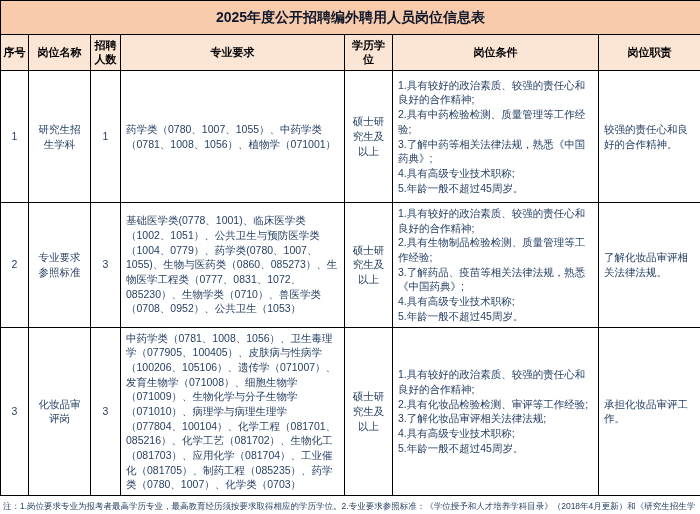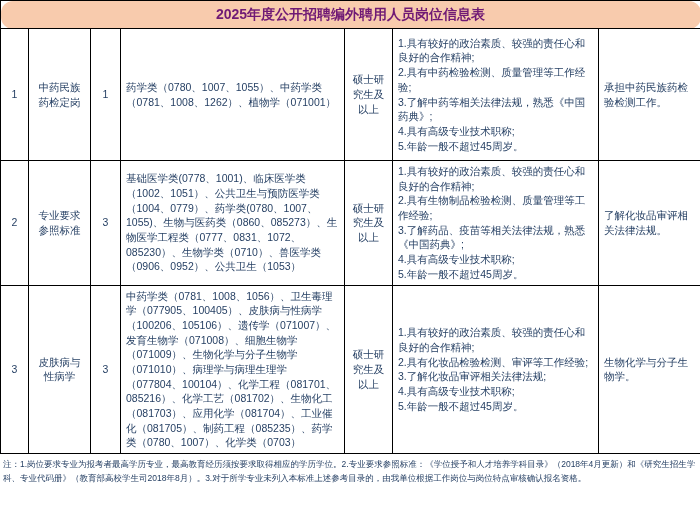--- a/index.html
+++ b/index.html
@@ -17,13 +17,12 @@
   }
   th, td { border:1px solid #000; vertical-align:middle; }
   .title-row th {
-    height:28px;
+    height:34px;
     background:#f8cbad;
-    color:#701a75;
+    color:#0f172a;
     font-size:14px;
     font-weight:bold;
     text-align:center;
-    border-radius:12px;
   }
   .header-row th {
     height:36px;

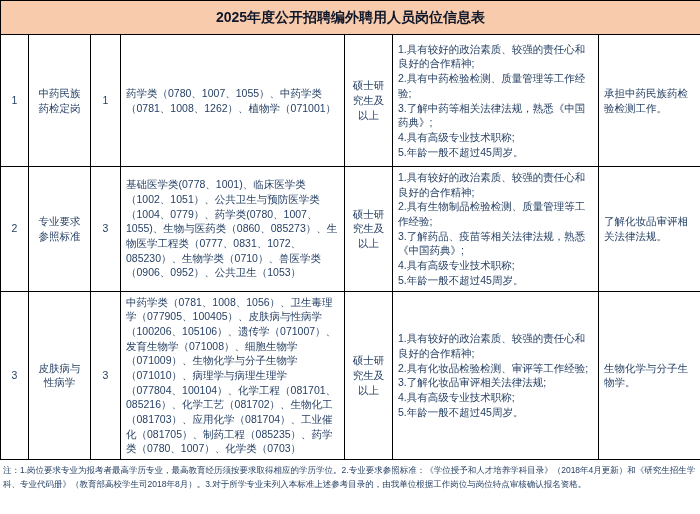--- a/index.html
+++ b/index.html
@@ -70,6 +70,15 @@
     <tr class="title-row">
       <th colspan="7">2025年度公开招聘编外聘用人员岗位信息表</th>
     </tr>
+    <tr class="header-row">
+      <th>序号</th>
+      <th>岗位名称</th>
+      <th>招聘人数</th>
+      <th>专业要求</th>
+      <th>学历学位</th>
+      <th>岗位条件</th>
+      <th>岗位职责</th>
+    </tr>
   </thead>
   <tbody>
     <tr class="r1">

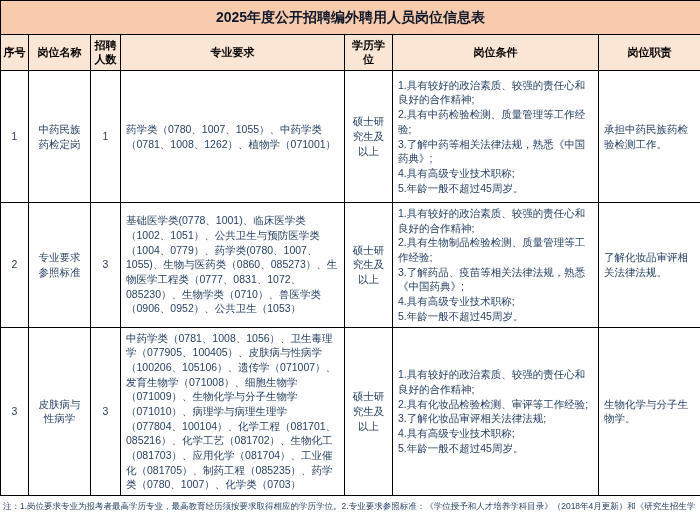--- a/index.html
+++ b/index.html
@@ -83,7 +83,7 @@
   <tbody>
     <tr class="r1">
       <td class="center">1</td>
-      <td class="center">中药民族药检定岗</td>
+      <td class="center">研究生招生学科</td>
       <td class="center">1</td>
       <td class="left">药学类（0780、1007、1055）、中药学类（0781、1008、1262）、植物学（071001）</td>
       <td class="center">硕士研究生及以上</td>

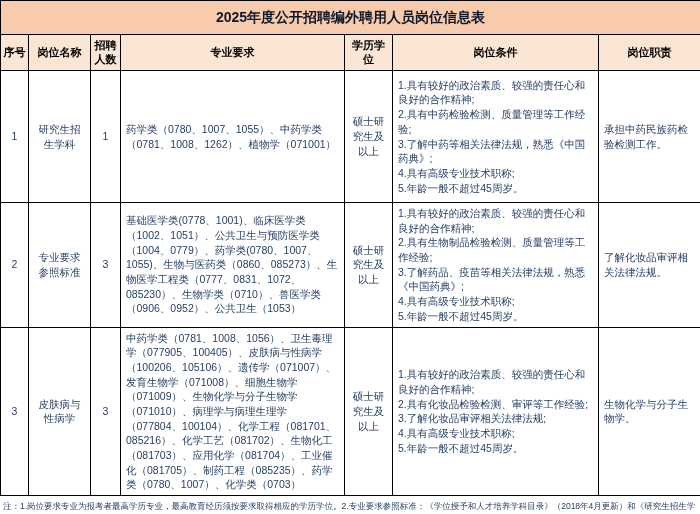--- a/index.html
+++ b/index.html
@@ -85,7 +85,7 @@
       <td class="center">1</td>
       <td class="center">研究生招生学科</td>
       <td class="center">1</td>
-      <td class="left">药学类（0780、1007、1055）、中药学类（0781、1008、1262）、植物学（071001）</td>
+      <td class="left">药学类（0780、1007、1055）、中药学类（0781、1008、1056）、植物学（071001）</td>
       <td class="center">硕士研究生及以上</td>
       <td class="left pre">1.具有较好的政治素质、较强的责任心和良好的合作精神;
 2.具有中药检验检测、质量管理等工作经验;

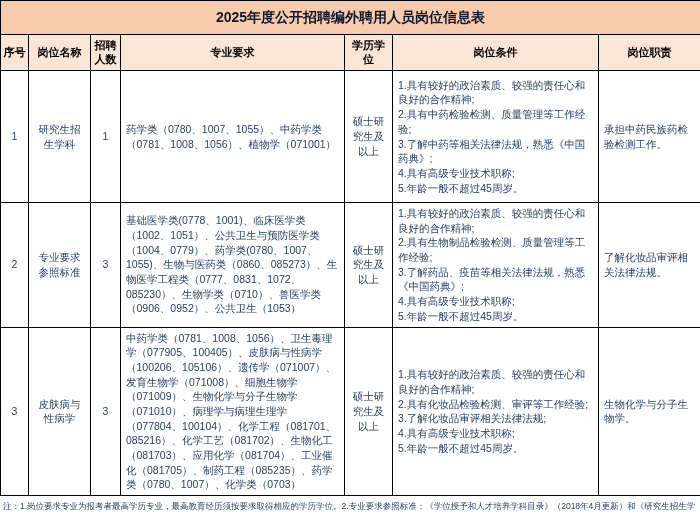--- a/index.html
+++ b/index.html
@@ -92,7 +92,7 @@
 3.了解中药等相关法律法规，熟悉《中国药典》;
 4.具有高级专业技术职称;
 5.年龄一般不超过45周岁。</td>
-      <td class="left">承担中药民族药检验检测工作。</td>
+      <td class="left">较强的责任心和良好的合作精神。</td>
     </tr>
     <tr class="r2">
       <td class="center">2</td>

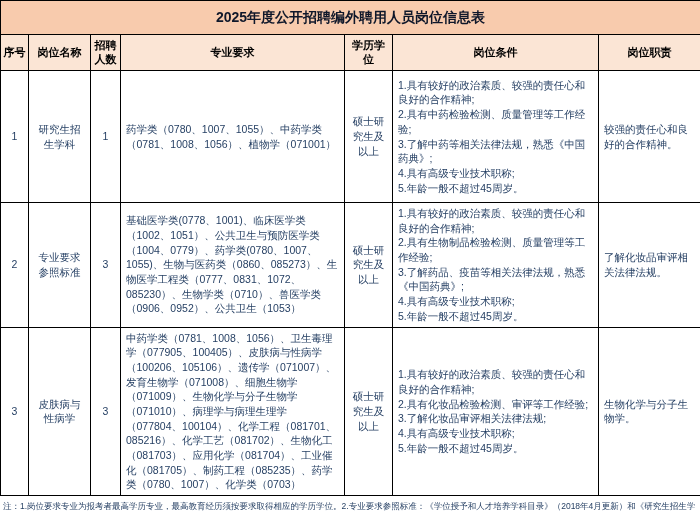--- a/index.html
+++ b/index.html
@@ -98,7 +98,7 @@
       <td class="center">2</td>
       <td class="center">专业要求参照标准</td>
       <td class="center">3</td>
-      <td class="left">基础医学类(0778、1001)、临床医学类（1002、1051）、公共卫生与预防医学类（1004、0779）、药学类(0780、1007、1055)、生物与医药类（0860、085273）、生物医学工程类（0777、0831、1072、085230）、生物学类（0710）、兽医学类（0906、0952）、公共卫生（1053）</td>
+      <td class="left">基础医学类(0778、1001)、临床医学类（1002、1051）、公共卫生与预防医学类（1004、0779）、药学类(0780、1007、1055)、生物与医药类（0860、085273）、生物医学工程类（0777、0831、1072、085230）、生物学类（0710）、兽医学类（0708、0952）、公共卫生（1053）</td>
       <td class="center">硕士研究生及以上</td>
       <td class="left pre">1.具有较好的政治素质、较强的责任心和良好的合作精神;
 2.具有生物制品检验检测、质量管理等工作经验;

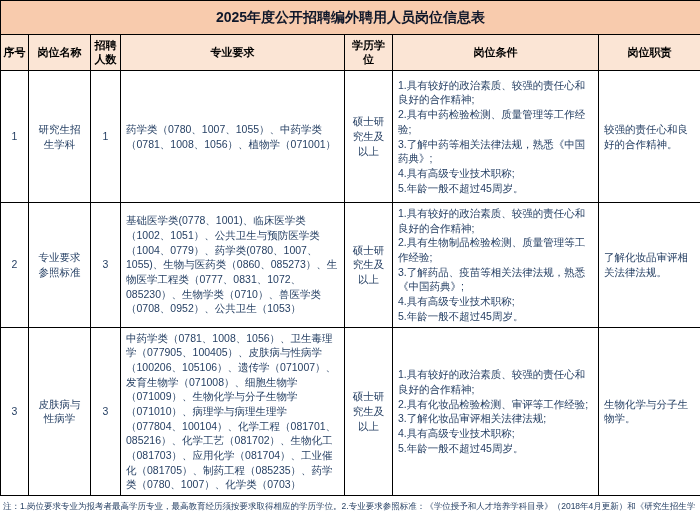--- a/index.html
+++ b/index.html
@@ -109,7 +109,7 @@
     </tr>
     <tr class="r3">
       <td class="center">3</td>
-      <td class="center">皮肤病与性病学</td>
+      <td class="center">化妆品审评岗</td>
       <td class="center">3</td>
       <td class="left">中药学类（0781、1008、1056）、卫生毒理学（077905、100405）、皮肤病与性病学（100206、105106）、遗传学（071007）、发育生物学（071008）、细胞生物学（071009）、生物化学与分子生物学（071010）、病理学与病理生理学（077804、100104）、化学工程（081701、085216）、化学工艺（081702）、生物化工（081703）、应用化学（081704）、工业催化（081705）、制药工程（085235）、药学类（0780、1007）、化学类（0703）</td>
       <td class="center">硕士研究生及以上</td>

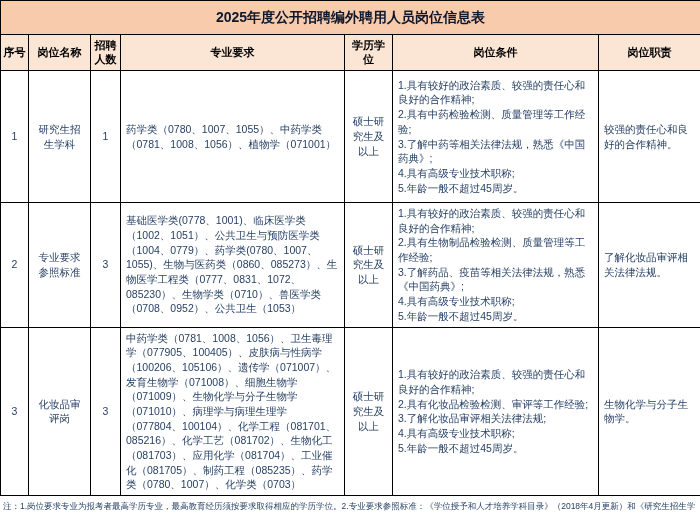--- a/index.html
+++ b/index.html
@@ -118,7 +118,7 @@
 3.了解化妆品审评相关法律法规;
 4.具有高级专业技术职称;
 5.年龄一般不超过45周岁。</td>
-      <td class="left">生物化学与分子生物学。</td>
+      <td class="left">承担化妆品审评工作。</td>
     </tr>
   </tbody>
 </table>

